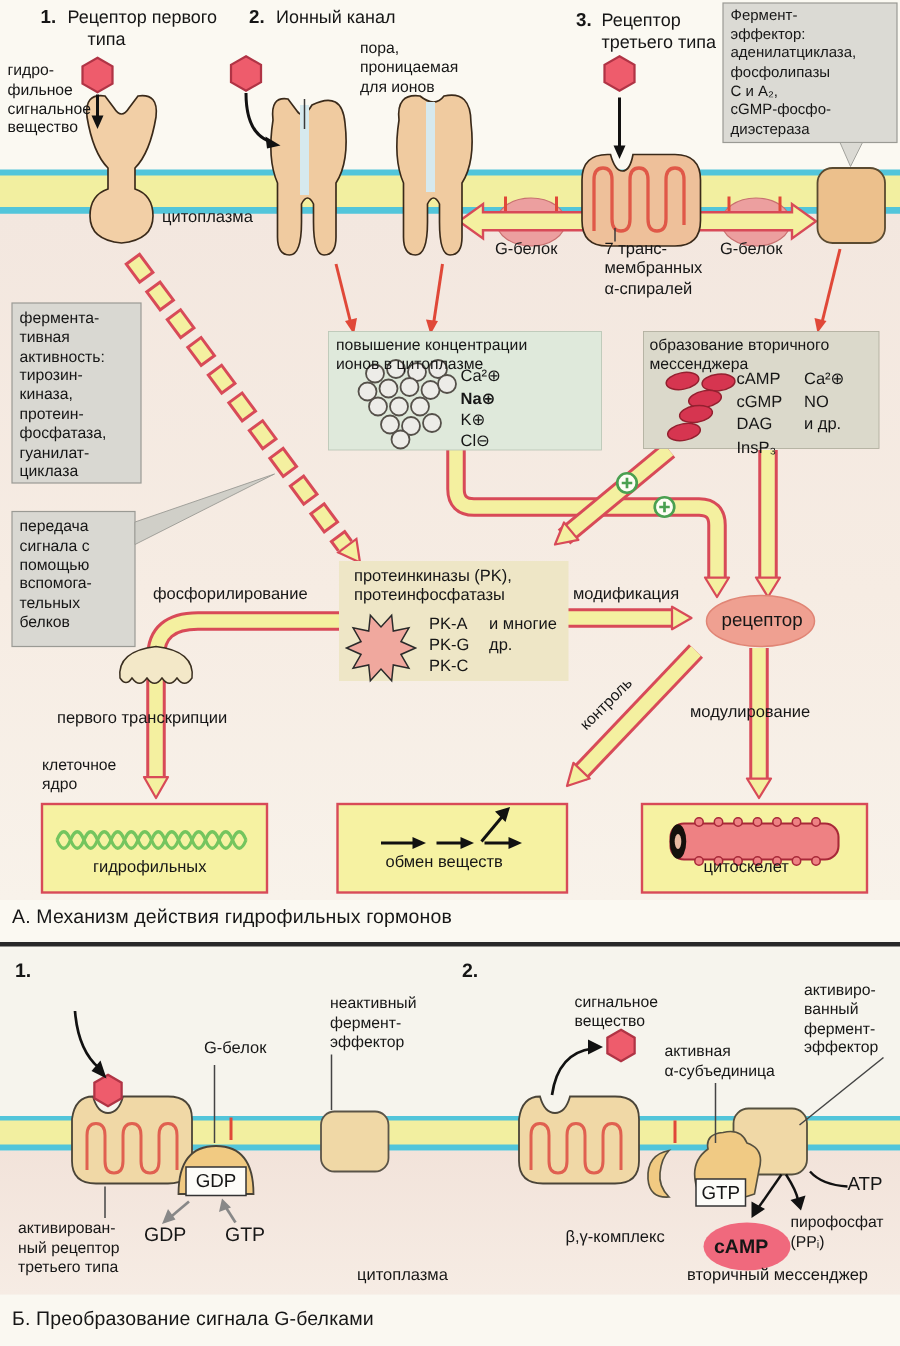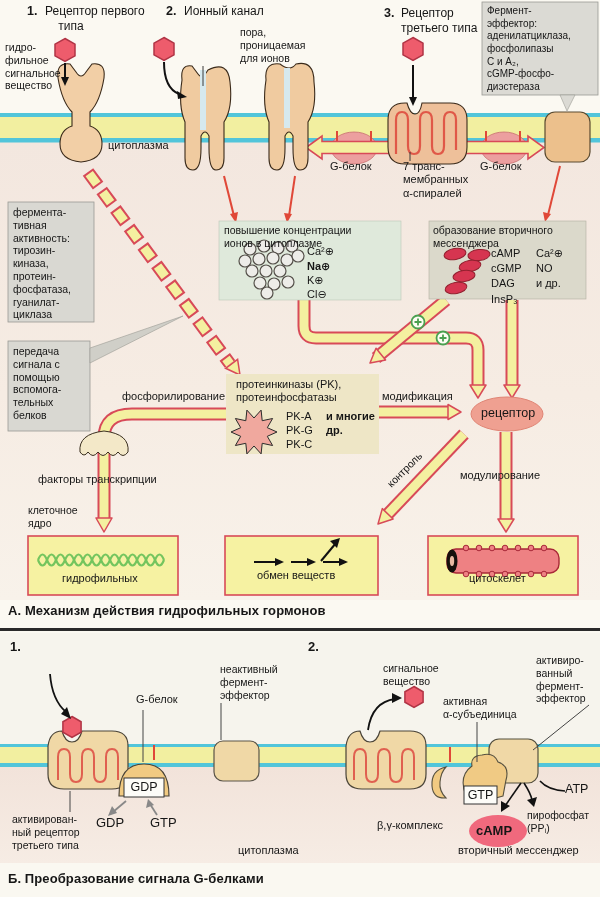--- a/index.html
+++ b/index.html
@@ -342,7 +342,7 @@
 <div class="lbl s11" style="left:536px;top:246px;line-height:1.38;">Ca²⊕
 NO
 и др.</div>
-<div class="lbl s11" style="left:102px;top:390px;margin-left:20px;">фосфорилирование</div>
+<div class="lbl s11" style="left:102px;top:390px;">фосфорилирование</div>
 <div class="lbl s115" style="left:236px;top:378px;">протеинкиназы (PK),
 протеинфосфатазы</div>
 <div class="lbl s11" style="left:286px;top:410px;line-height:1.25;">PK-A

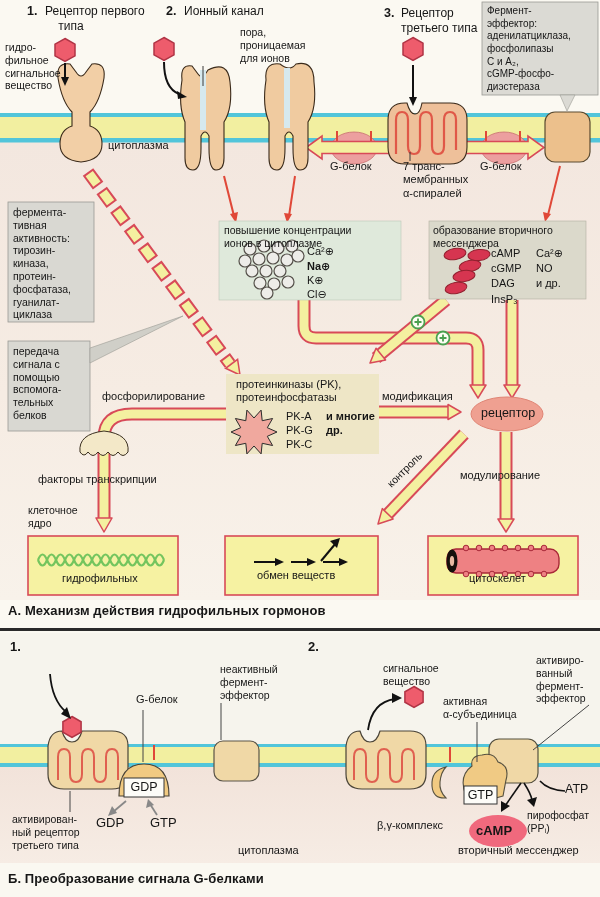--- a/index.html
+++ b/index.html
@@ -348,7 +348,7 @@
 <div class="lbl s11" style="left:286px;top:410px;line-height:1.25;">PK-A
 PK-G
 PK-C</div>
-<div class="lbl s11" style="left:326px;top:410px;line-height:1.25;font-weight:bold;">и многие
+<div class="lbl s11" style="left:326px;top:410px;line-height:1.25;">и многие
 др.</div>
 <div class="lbl s11" style="left:382px;top:390px;">модификация</div>
 <div class="lbl s125" style="left:481px;top:406px;">рецептор</div>

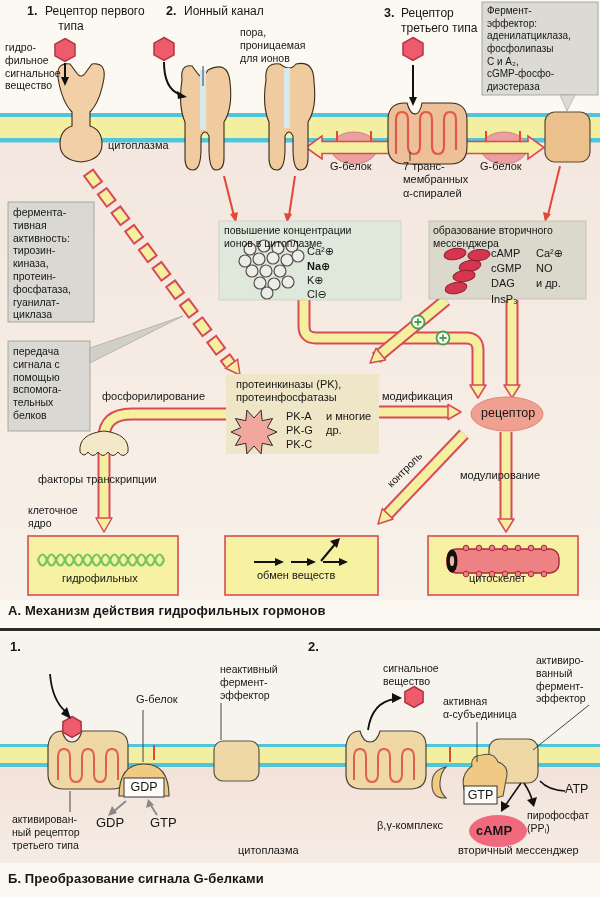--- a/index.html
+++ b/index.html
@@ -354,7 +354,7 @@
 <div class="lbl s125" style="left:481px;top:406px;">рецептор</div>
 <div class="lbl rot" style="left:389px;top:479px;">контроль</div>
 <div class="lbl s11" style="left:460px;top:469px;">модулирование</div>
-<div class="lbl s11" style="left:38px;top:473px;">факторы транскрипции</div>
+<div class="lbl s11" style="left:38px;top:473px;">первого транскрипции</div>
 <div class="lbl" style="left:28px;top:504px;">клеточное
 ядро</div>
 <div class="lbl s11" style="left:62px;top:572px;">гидрофильных</div>

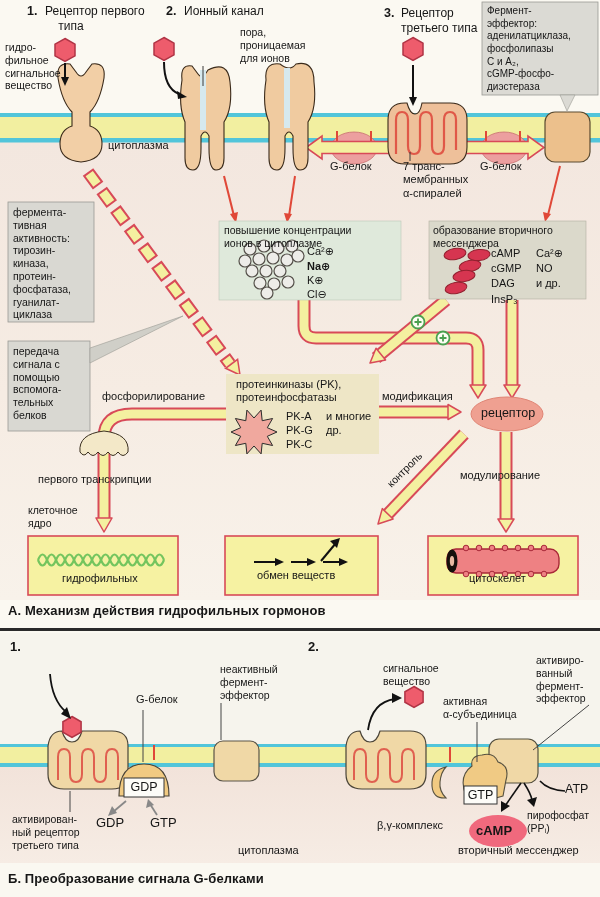--- a/index.html
+++ b/index.html
@@ -13,7 +13,7 @@
   .s12{font-size:12px;}
   .s125{font-size:12.5px;}
   .s13{font-size:13px;}
-  .cap{font-size:13px;font-weight:bold;letter-spacing:.1px;}
+  .cap{font-size:13px;font-weight:normal;letter-spacing:.1px;}
   .ctr{text-align:center;}
   .rot{transform:rotate(-45deg);transform-origin:0 50%;}
 </style>

